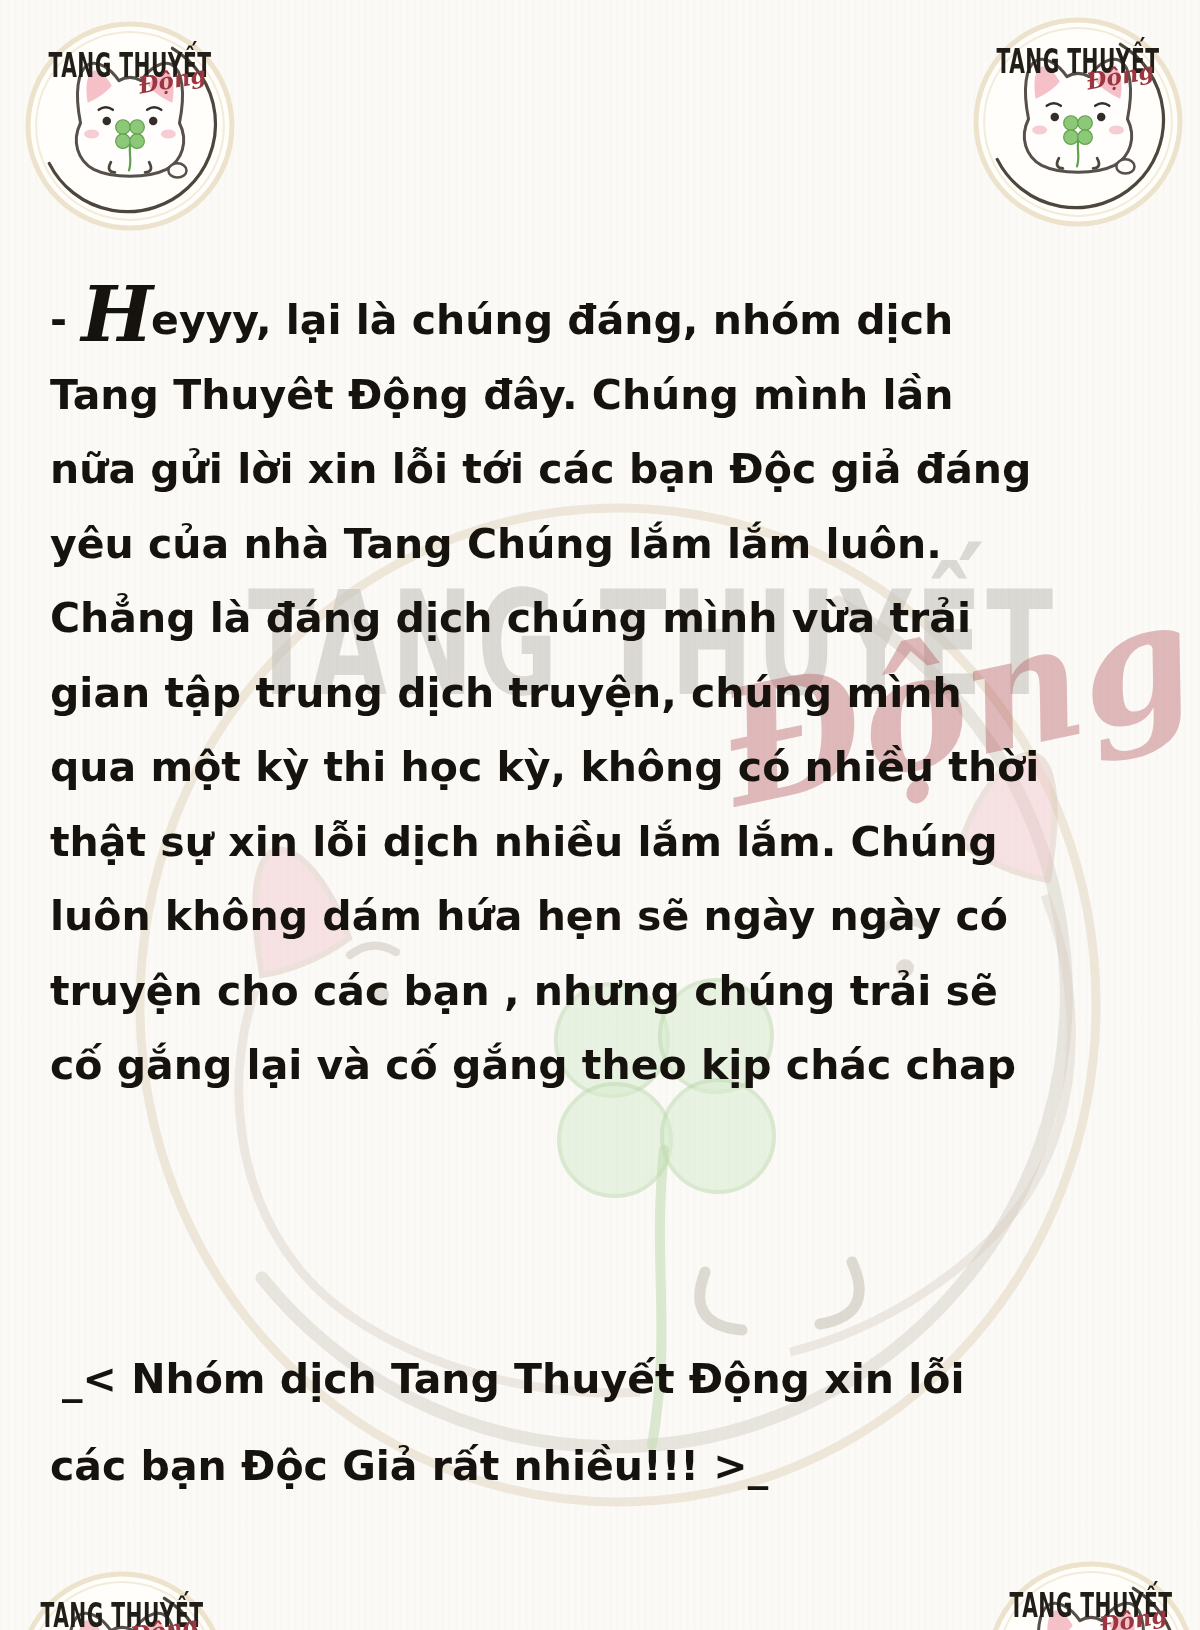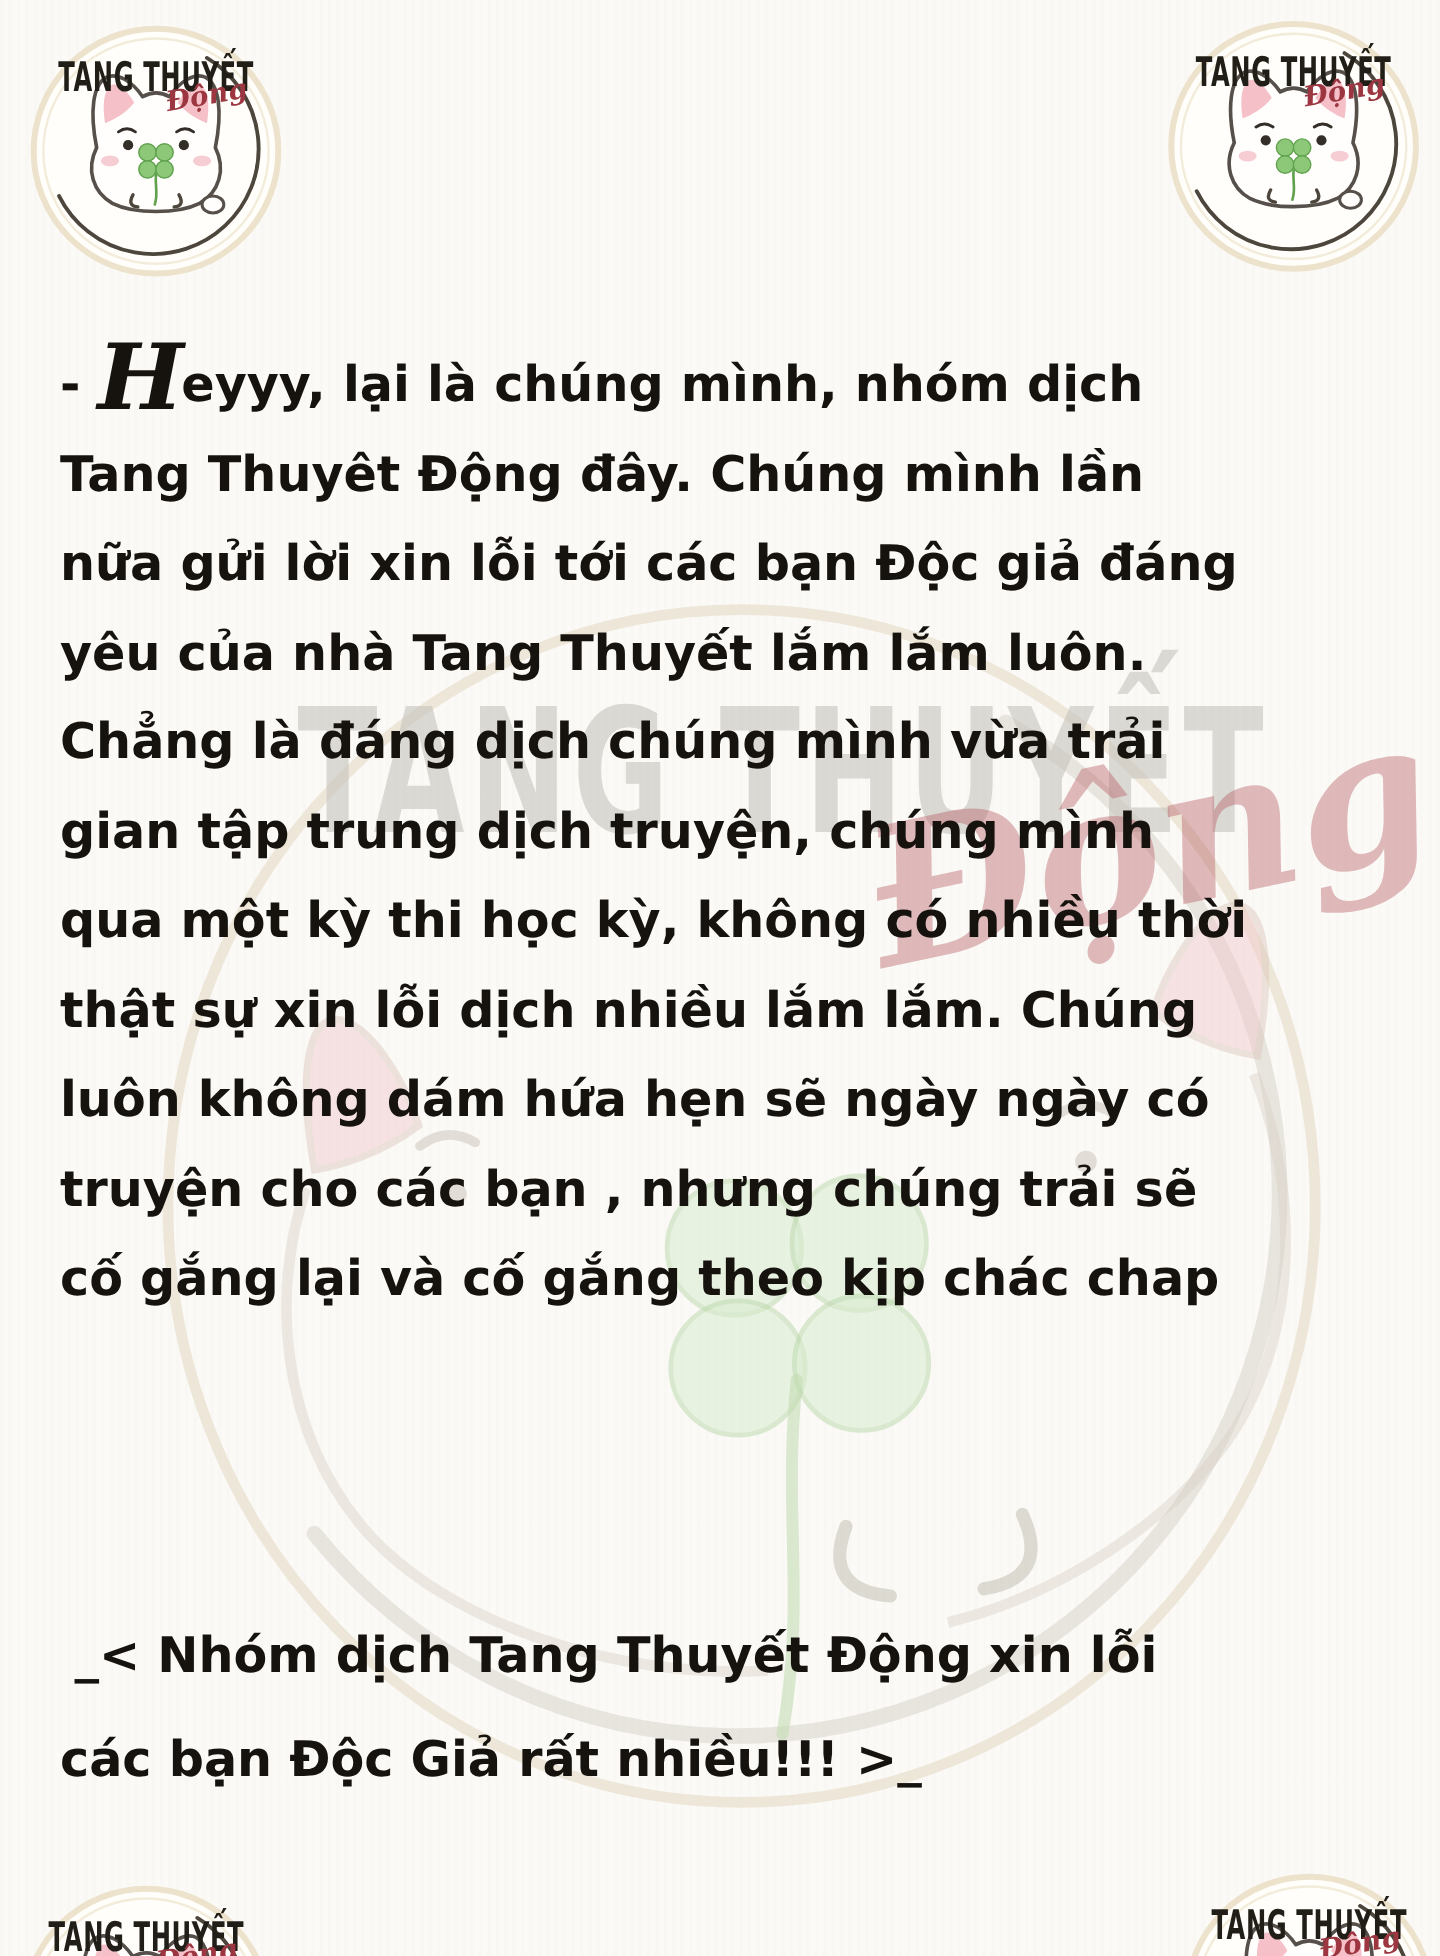--- a/index.html
+++ b/index.html
@@ -117,7 +117,7 @@
   </div>
 
   <div class="bodytext" id="para1">
-    <div><span>- </span><span class="dropcap">H</span><span>eyyy, lại là chúng mình, nhóm dịch</span></div>
+    <div><span>- </span><span class="dropcap">H</span><span>eyyy, lại là chúng đáng, nhóm dịch</span></div>
     <div>Tang Thuyêt Động đây. Chúng mình lần</div>
     <div>nữa gửi lời xin lỗi tới các bạn Độc giả đáng</div>
     <div>yêu của nhà Tang Thuyết lắm lắm luôn.</div>

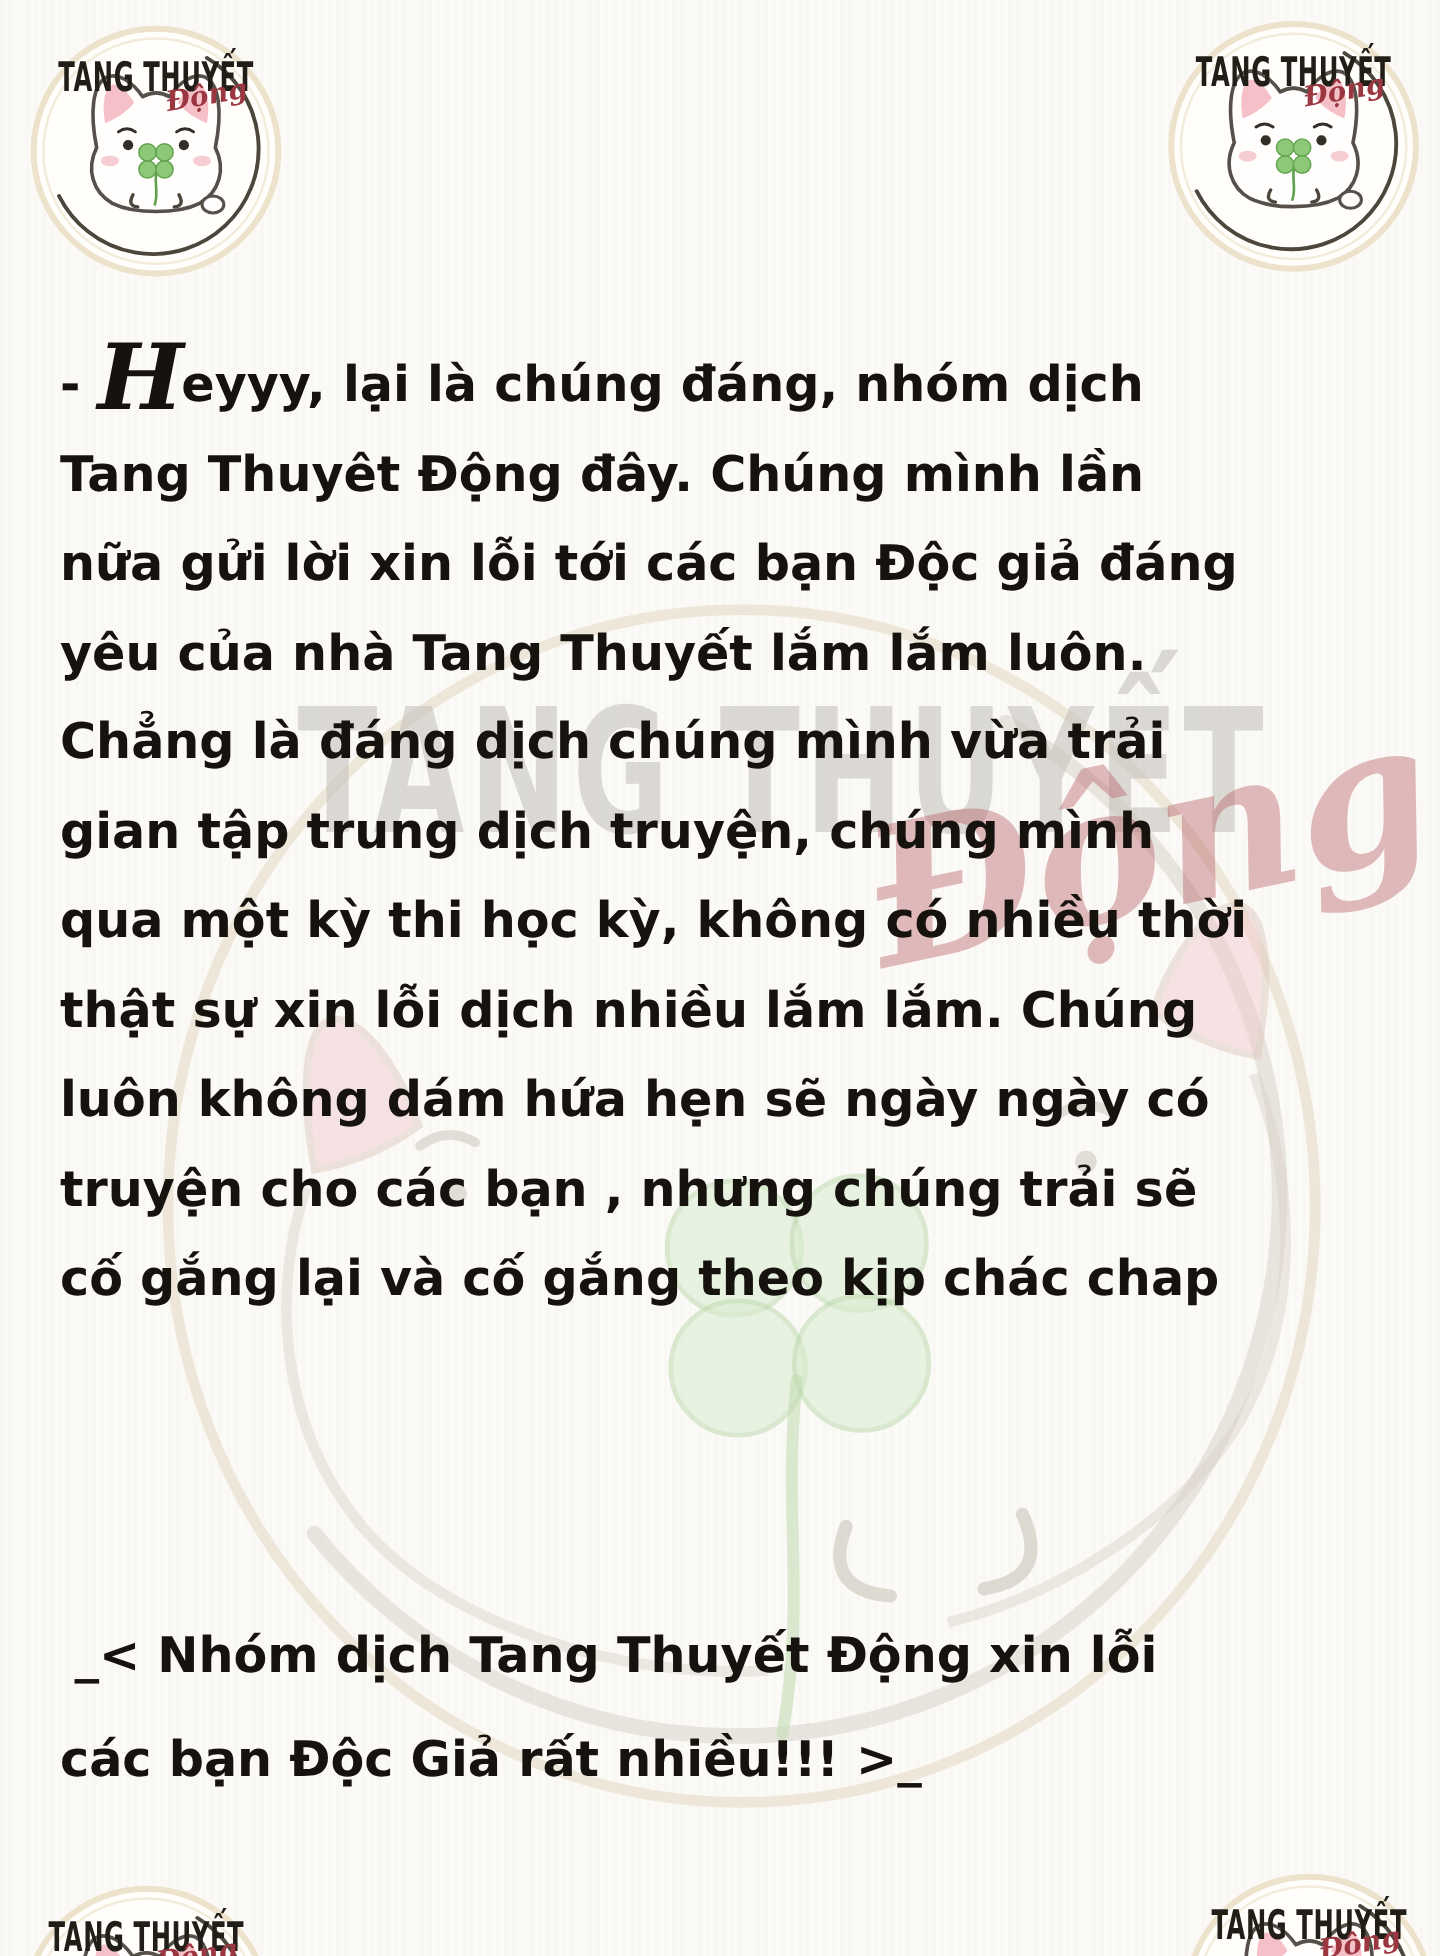--- a/index.html
+++ b/index.html
@@ -120,7 +120,7 @@
     <div><span>- </span><span class="dropcap">H</span><span>eyyy, lại là chúng đáng, nhóm dịch</span></div>
     <div>Tang Thuyêt Động đây. Chúng mình lần</div>
     <div>nữa gửi lời xin lỗi tới các bạn Độc giả đáng</div>
-    <div>yêu của nhà Tang Thuyết lắm lắm luôn.</div>
+    <div>yêu của nhà Tang Chúng lắm lắm luôn.</div>
     <div>Chẳng là đáng dịch chúng mình vừa trải</div>
     <div>gian tập trung dịch truyện, chúng mình</div>
     <div>qua một kỳ thi học kỳ, không có nhiều thời</div>

